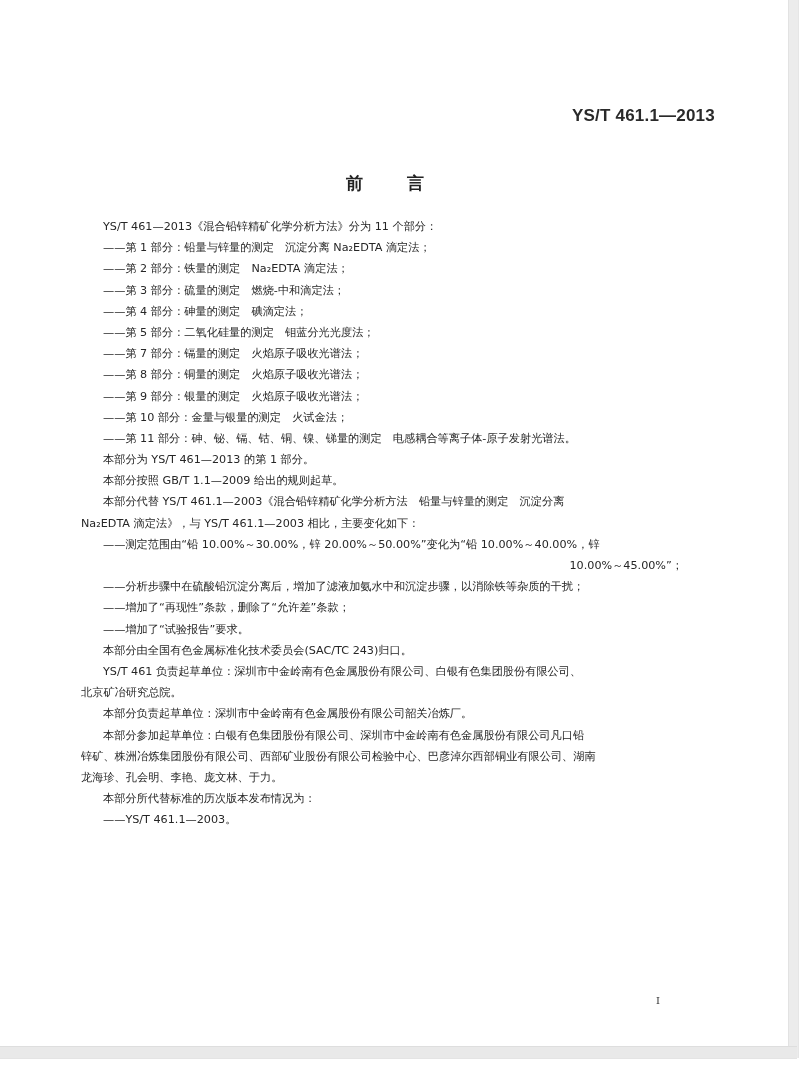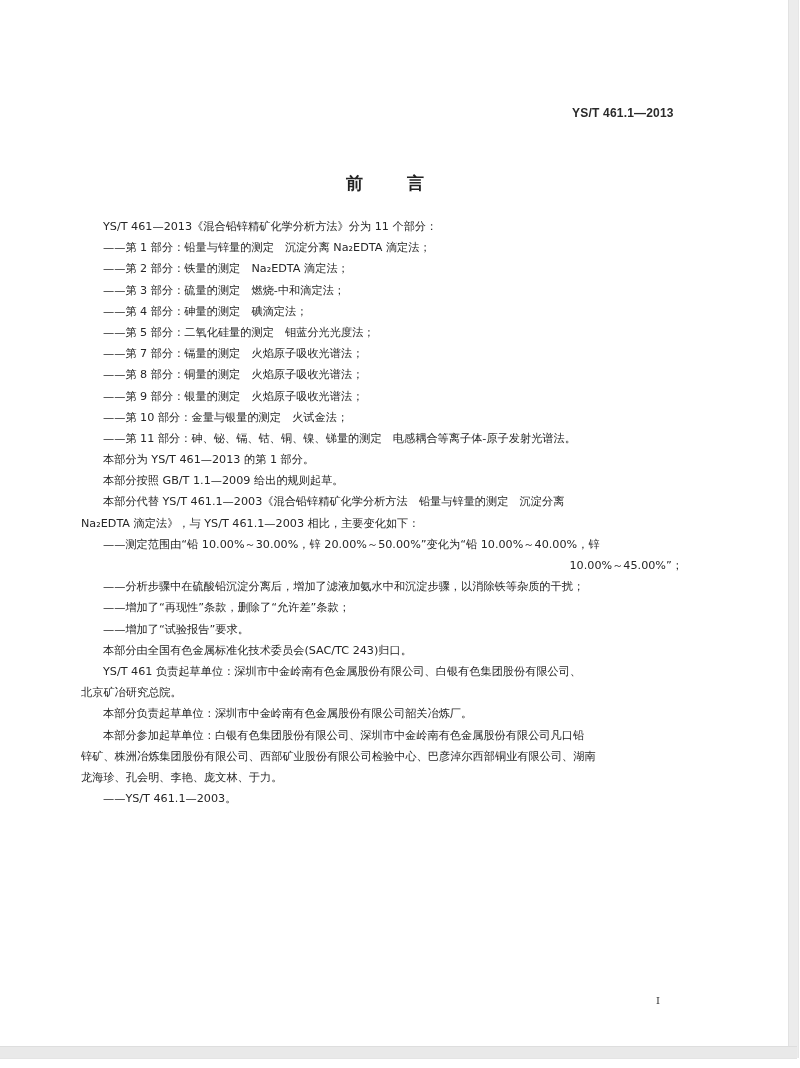--- a/index.html
+++ b/index.html
@@ -24,7 +24,7 @@
   .std-code {
     position: absolute; left: 572px; top: 106px;
     font-family: "Liberation Sans", sans-serif; font-weight: bold;
-    font-size: 12px; color: #2a2a2a; letter-spacing: 0.2px;
+    font-size: 17px; color: #2a2a2a; letter-spacing: 0.2px;
   }
   .title {
     position: absolute; left: 346px; top: 172px;

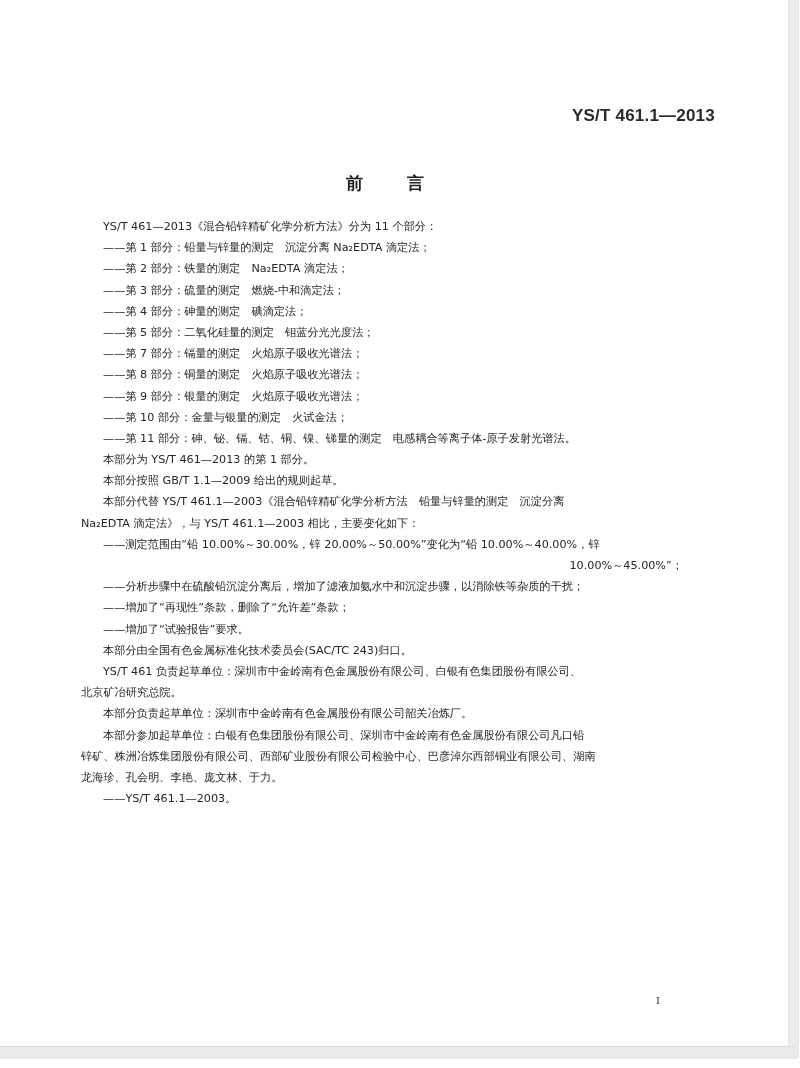--- a/index.html
+++ b/index.html
@@ -90,6 +90,7 @@
       <div class="line">本部分参加起草单位：白银有色集团股份有限公司、深圳市中金岭南有色金属股份有限公司凡口铅</div>
       <div class="line flush">锌矿、株洲冶炼集团股份有限公司、西部矿业股份有限公司检验中心、巴彦淖尔西部铜业有限公司、湖南</div>
       <div class="line flush">龙海珍、孔会明、李艳、庞文林、于力。</div>
+      <div class="line">本部分所代替标准的历次版本发布情况为：</div>
       <div class="line">——YS/T 461.1—2003。</div>
     </div>
 

